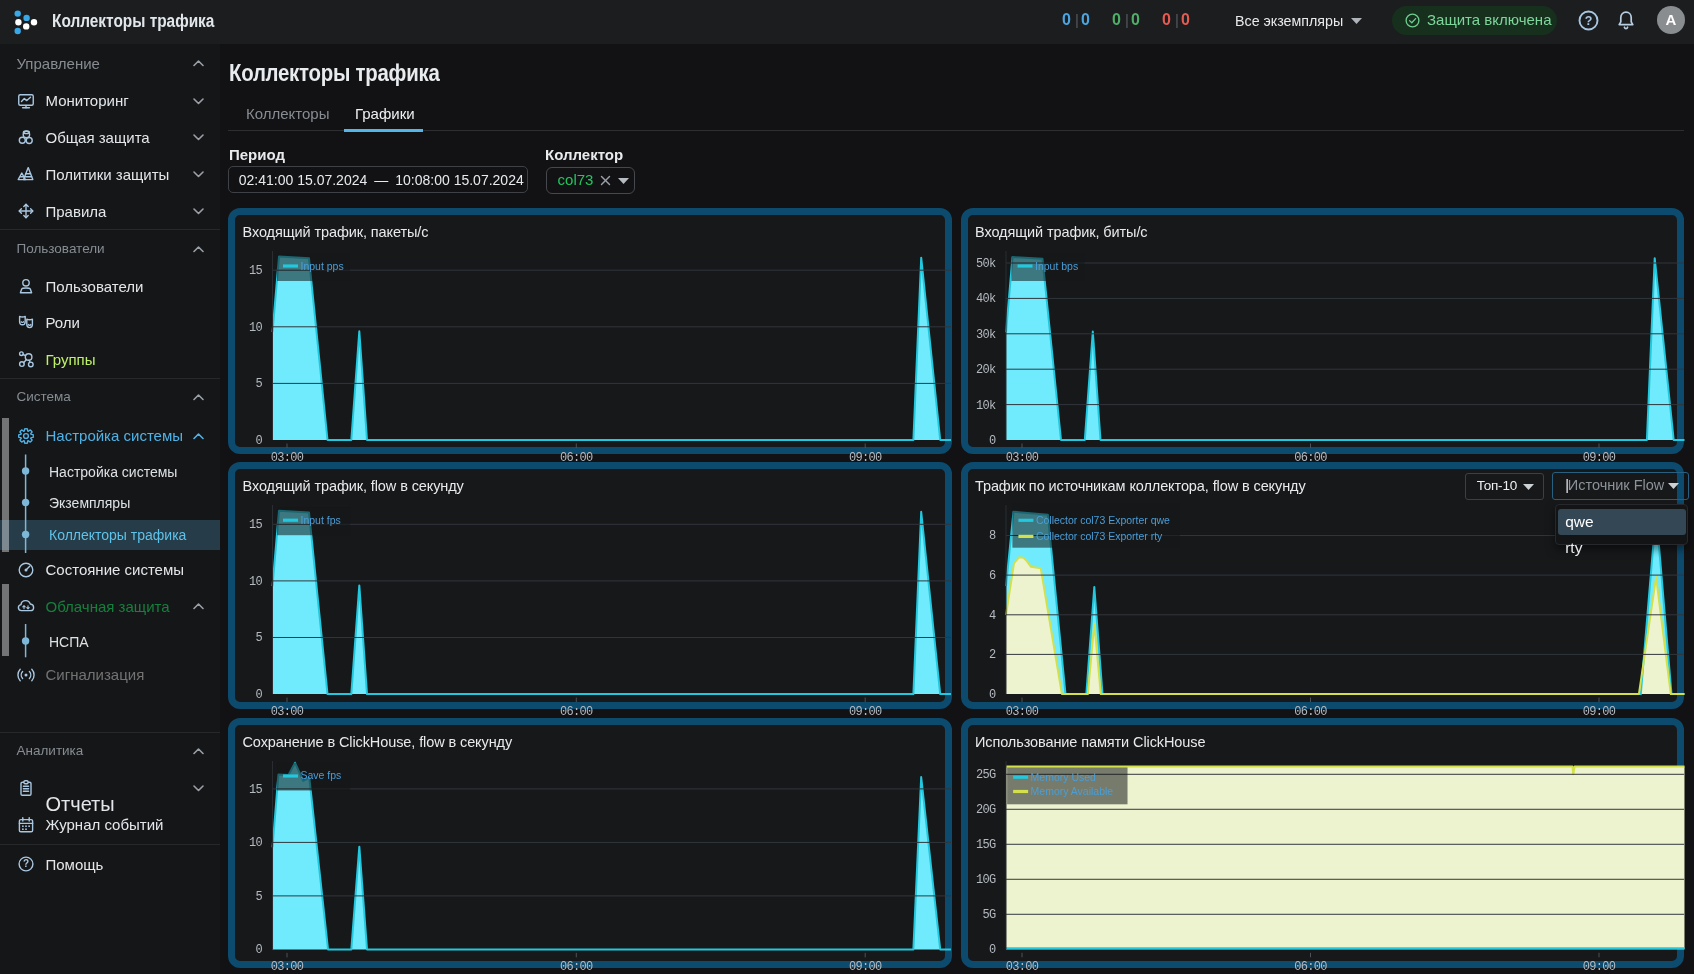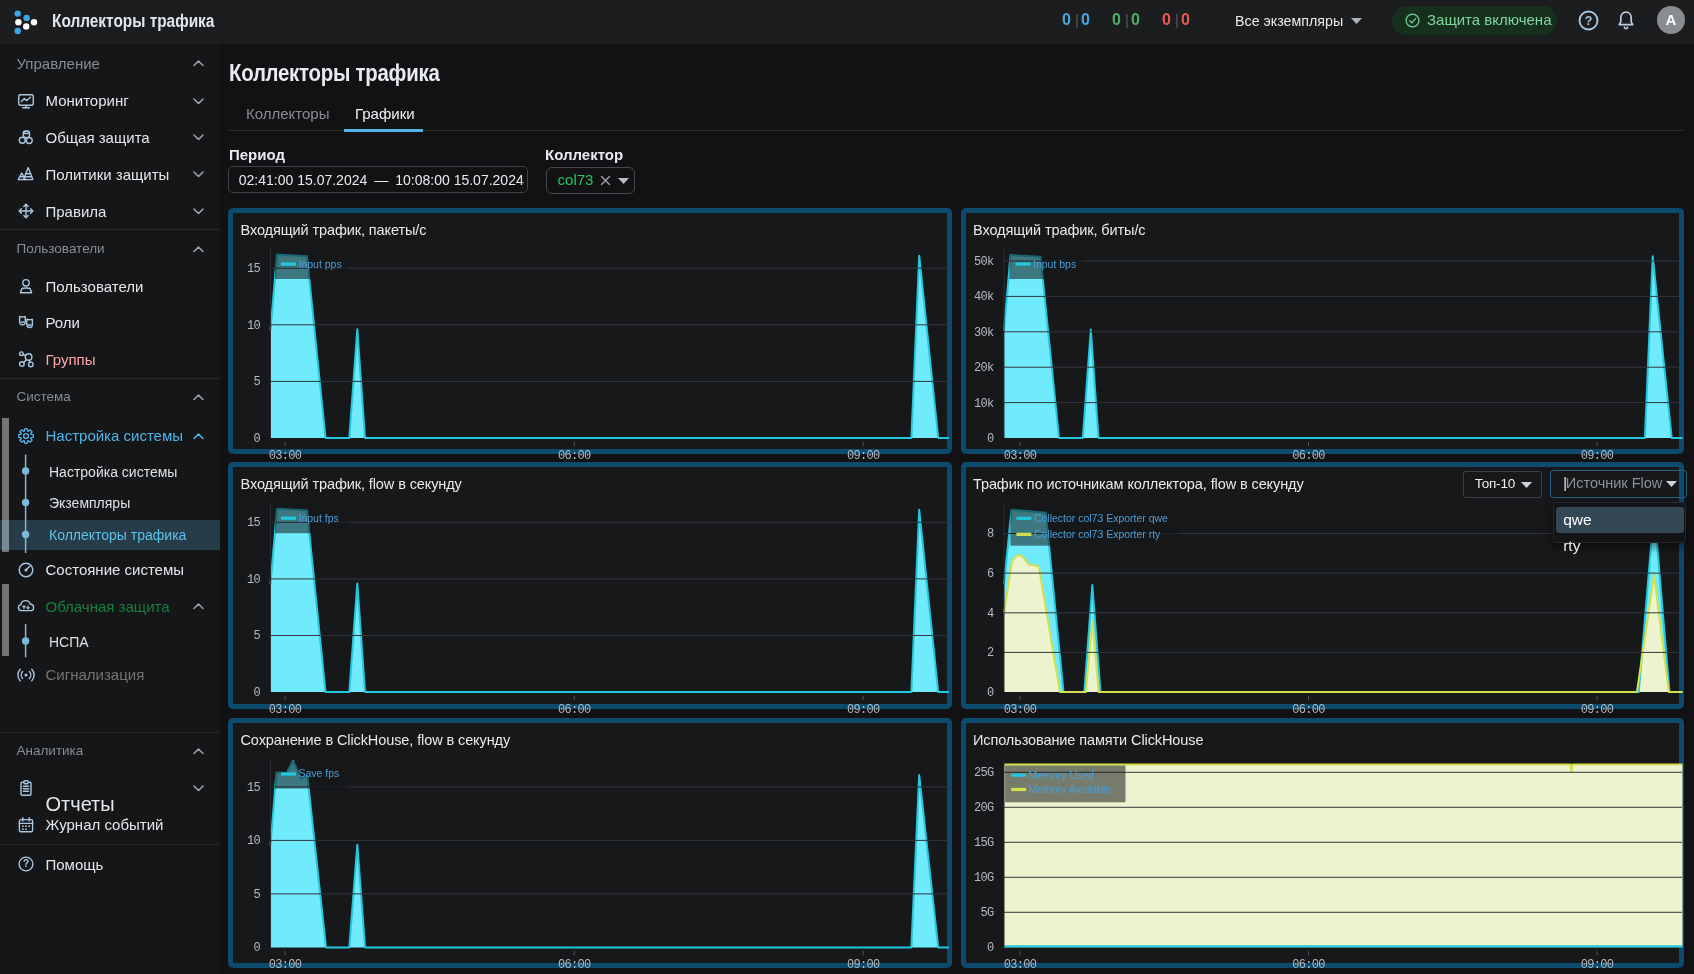--- a/index.html
+++ b/index.html
@@ -7,7 +7,7 @@
 .topbar { position:absolute; left:0; top:0; width:1694px; height:44px; background:#1c1d1f; }
 .sidebar { position:absolute; left:0; top:44px; width:220px; height:930px; background:#151618; overflow:hidden; }
 .sep { position:absolute; left:0; width:220px; height:1px; background:#26282a; }
-.panel { position:absolute; background:#17181a; border:5px solid #0c4a6e; border-radius:5px; box-sizing:border-box; }
+.panel { position:absolute; background:#17181a; border:7px solid #0c4a6e; border-radius:12px; box-sizing:border-box; }
 .ptitle { position:absolute; left:7.5px; top:9px; font-size:14.5px; letter-spacing:-0.1px; color:#e8eaec; white-space:nowrap; }
 svg text { user-select:none; }
 </style></head>

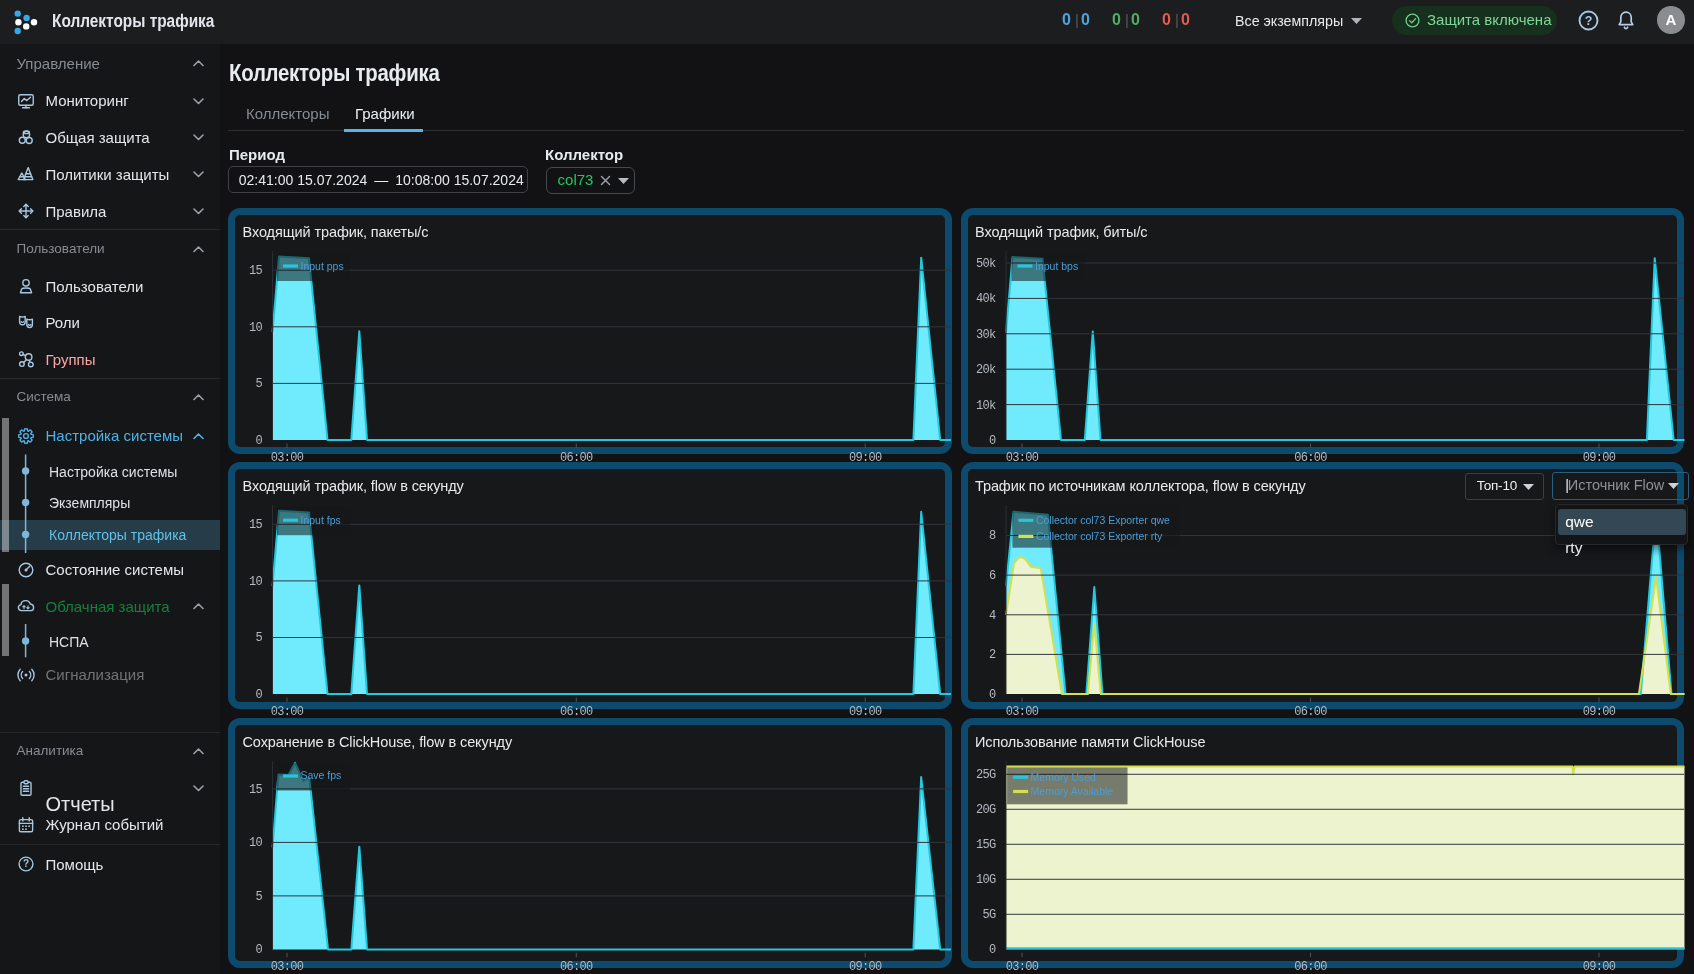--- a/index.html
+++ b/index.html
@@ -180,7 +180,7 @@
           <line x1="14" y1="13.3" x2="13.2" y2="11.2"></line>
         </svg>
       </span>
-      <span style="position:absolute;left:45.5px;top:6.5px;font-size:15px;color:#fca5a5">Группы</span>
+      <span style="position:absolute;left:45.5px;top:6.5px;font-size:15px;color:#bef264">Группы</span>
     </div>
     <div class="sep" style="top:334px"></div>
     <div style="position:absolute;left:0;top:338px;width:220px;height:30px">

